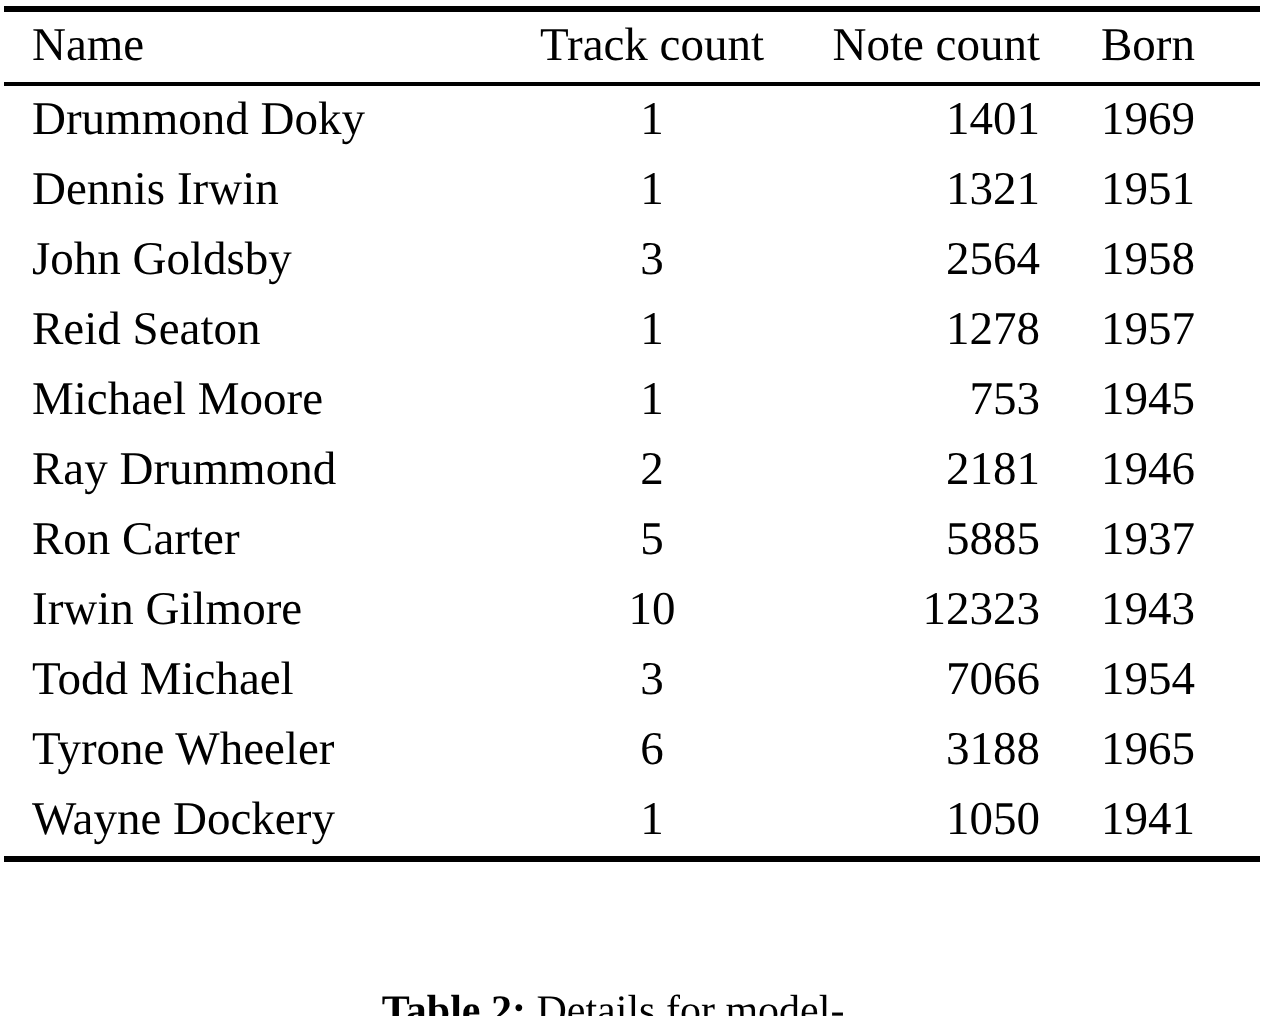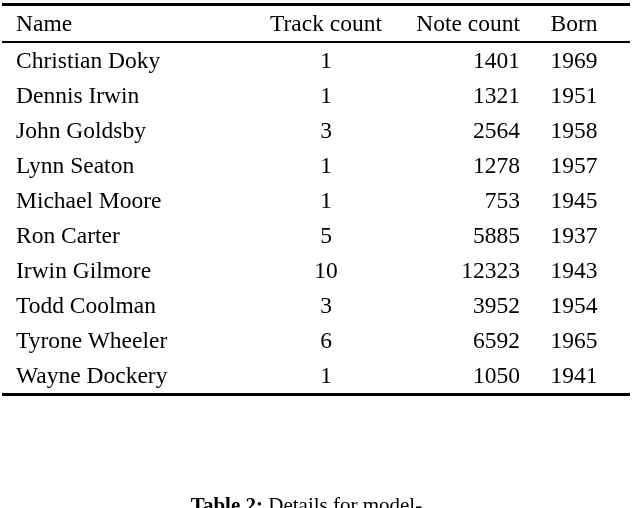--- a/index.html
+++ b/index.html
@@ -140,7 +140,7 @@
       </colgroup>
       <tbody id="tbody">
           <tr class="body-first">
-            <td class="al-left pad-left">Christian Doky</td>
+            <td class="al-left pad-left">Drummond Doky</td>
             <td class="al-center">1</td>
             <td class="al-right pad-right">1401</td>
             <td class="al-right pad-right2">1969</td>

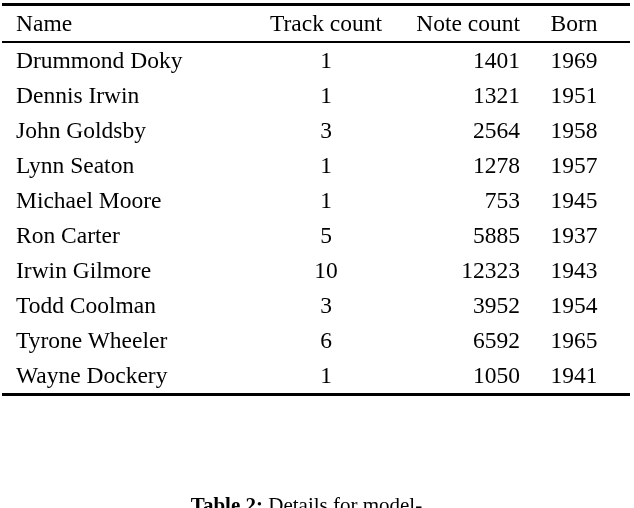--- a/index.html
+++ b/index.html
@@ -158,7 +158,7 @@
             <td class="al-right pad-right2">1958</td>
           </tr>
           <tr>
-            <td class="al-left pad-left">Lynn Seaton</td>
+            <td class="al-left pad-left">Reid Seaton</td>
             <td class="al-center">1</td>
             <td class="al-right pad-right">1278</td>
             <td class="al-right pad-right2">1957</td>

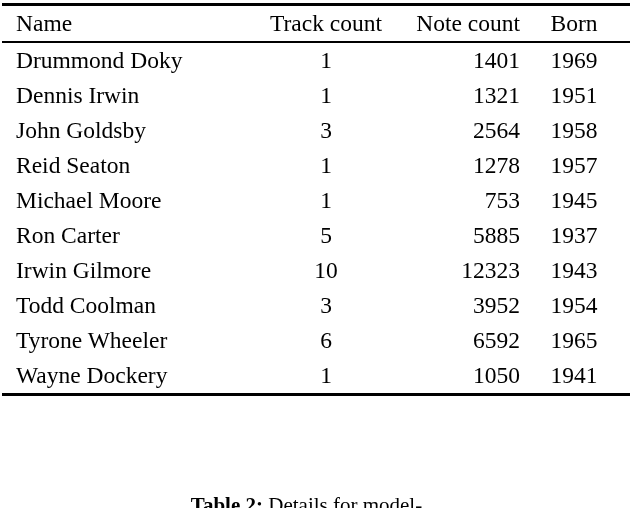--- a/index.html
+++ b/index.html
@@ -170,6 +170,12 @@
             <td class="al-right pad-right2">1945</td>
           </tr>
           <tr>
+            <td class="al-left pad-left">Ray Drummond</td>
+            <td class="al-center">2</td>
+            <td class="al-right pad-right">2181</td>
+            <td class="al-right pad-right2">1946</td>
+          </tr>
+          <tr>
             <td class="al-left pad-left">Ron Carter</td>
             <td class="al-center">5</td>
             <td class="al-right pad-right">5885</td>

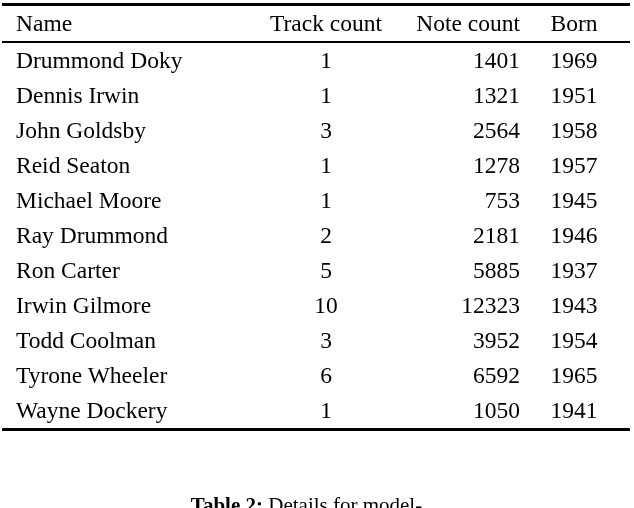--- a/index.html
+++ b/index.html
@@ -188,7 +188,7 @@
             <td class="al-right pad-right2">1943</td>
           </tr>
           <tr>
-            <td class="al-left pad-left">Todd Coolman</td>
+            <td class="al-left pad-left">Todd Michael</td>
             <td class="al-center">3</td>
             <td class="al-right pad-right">3952</td>
             <td class="al-right pad-right2">1954</td>

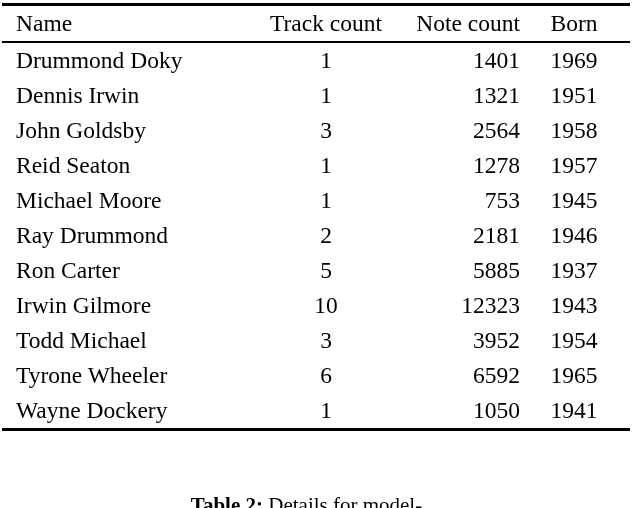--- a/index.html
+++ b/index.html
@@ -190,7 +190,7 @@
           <tr>
             <td class="al-left pad-left">Todd Michael</td>
             <td class="al-center">3</td>
-            <td class="al-right pad-right">3952</td>
+            <td class="al-right pad-right">7066</td>
             <td class="al-right pad-right2">1954</td>
           </tr>
           <tr>

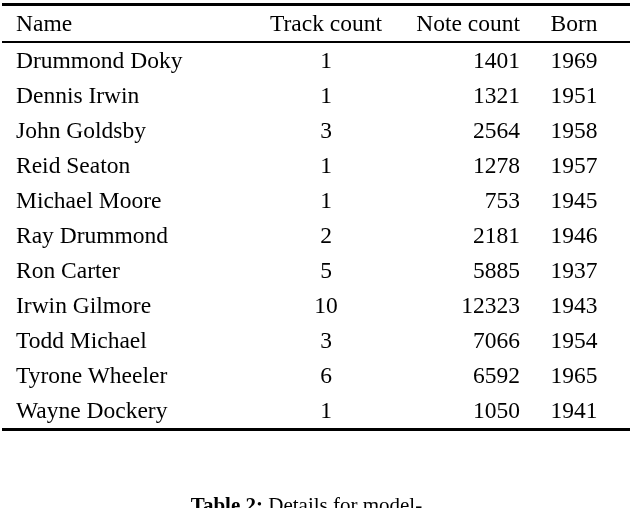--- a/index.html
+++ b/index.html
@@ -196,7 +196,7 @@
           <tr>
             <td class="al-left pad-left">Tyrone Wheeler</td>
             <td class="al-center">6</td>
-            <td class="al-right pad-right">6592</td>
+            <td class="al-right pad-right">3188</td>
             <td class="al-right pad-right2">1965</td>
           </tr>
           <tr class=" body-last">

